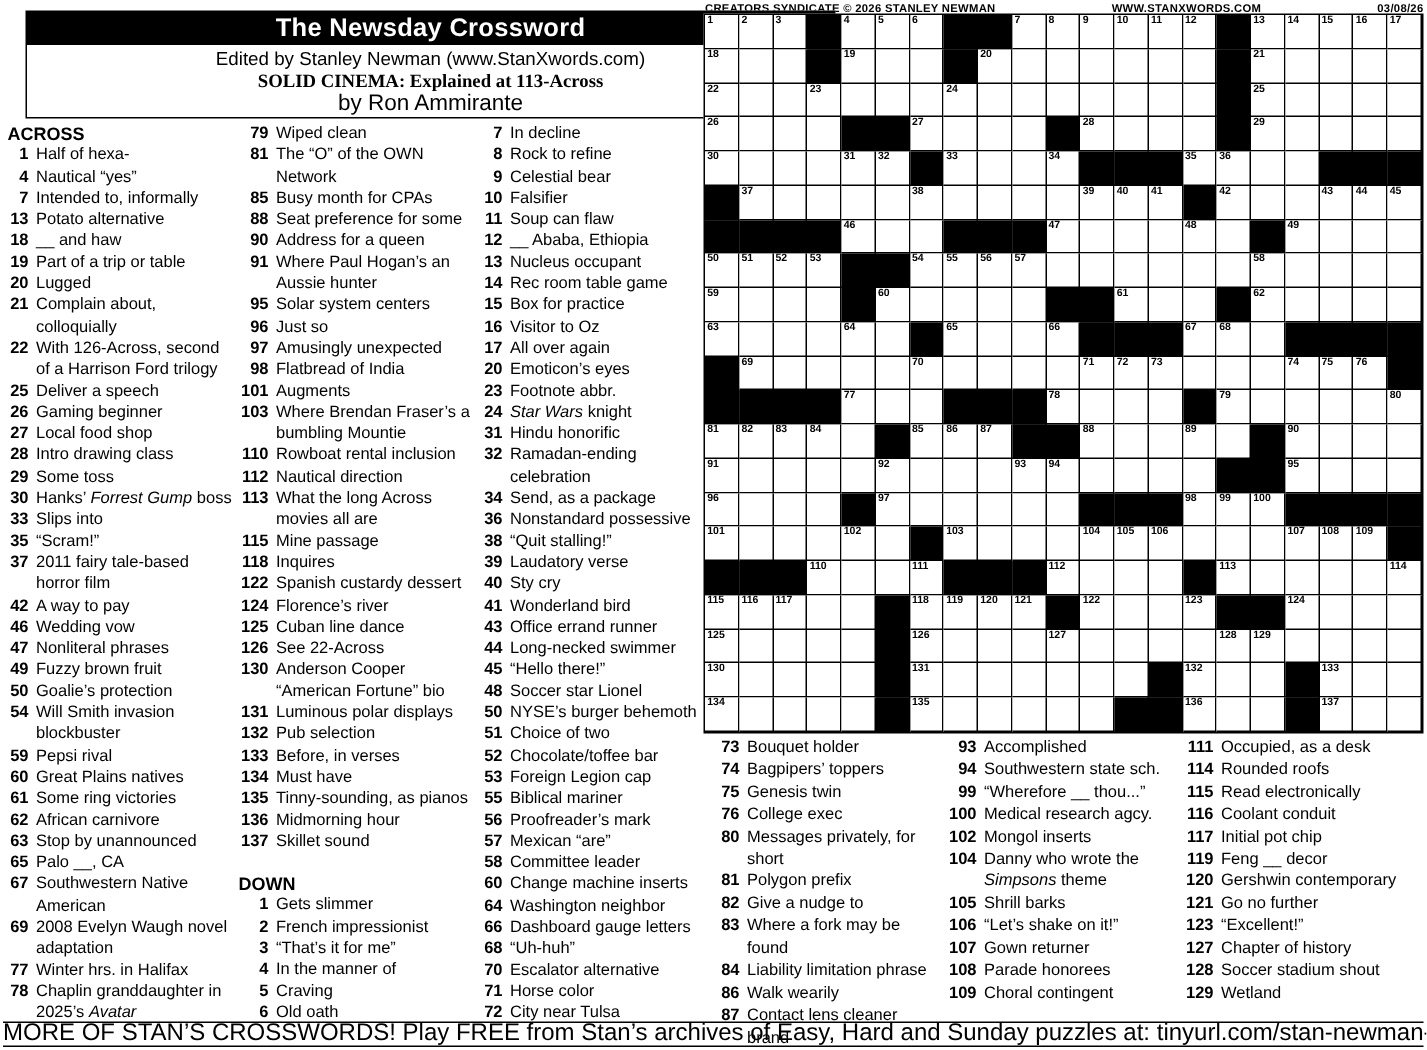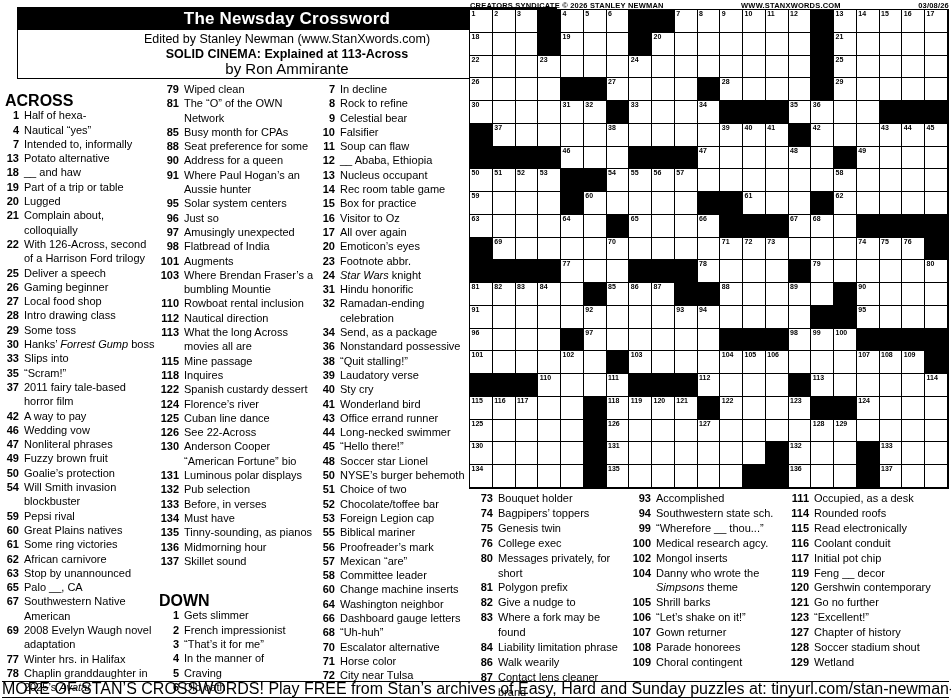--- a/index.html
+++ b/index.html
@@ -24,7 +24,7 @@
     line-height:22px; letter-spacing:.2px;
   }
   .edited  { font-size:12.5px; line-height:15px; padding-top:2px; }
-  .theme   { font-size:12.5px; line-height:15px; font-weight:bold; }
+  .theme   { font-size:12.5px; line-height:15px; font-weight:bold;font-family:Liberation Serif, serif; }
   .byline  { font-size:15px; line-height:14px; padding-bottom:2px; }
   
   .clue-col { position:absolute; font-size:11px; line-height:14.3px; }

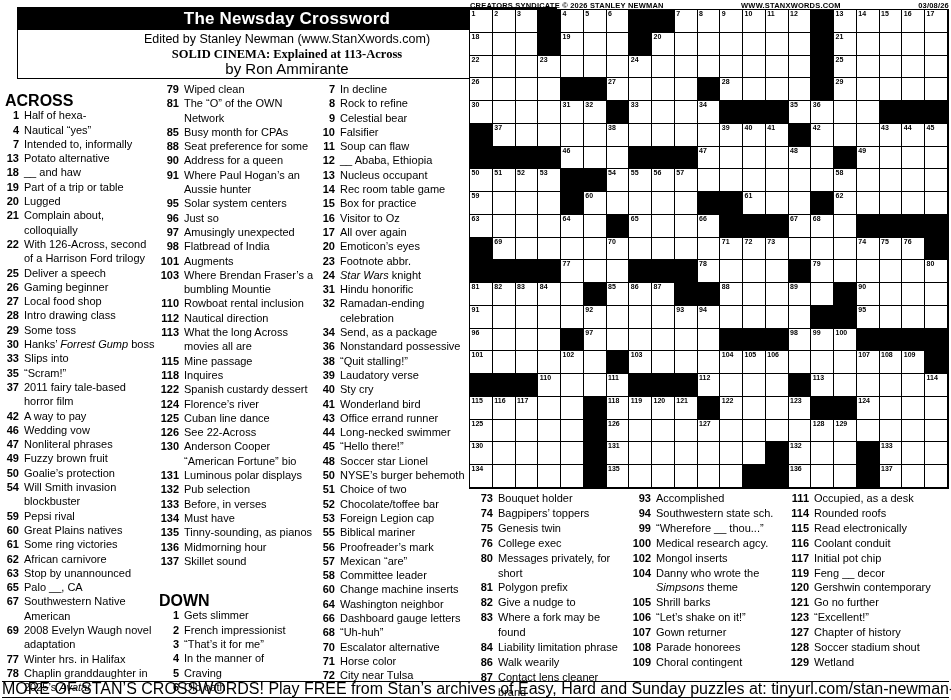--- a/index.html
+++ b/index.html
@@ -29,7 +29,7 @@
   
   .clue-col { position:absolute; font-size:11px; line-height:14.3px; }
   .clue-col.bottom { line-height:14.9px; }
-  .clue-heading { font-weight:bold; font-size:16px;margin-top:12px; }
+  .clue-heading { font-weight:bold; font-size:12px; }
   .spacer { height:14px; }
   .clue { display:flex; align-items:flex-start; }
   .cnum { font-weight:bold; text-align:right; flex-shrink:0; padding-right:5px; }

